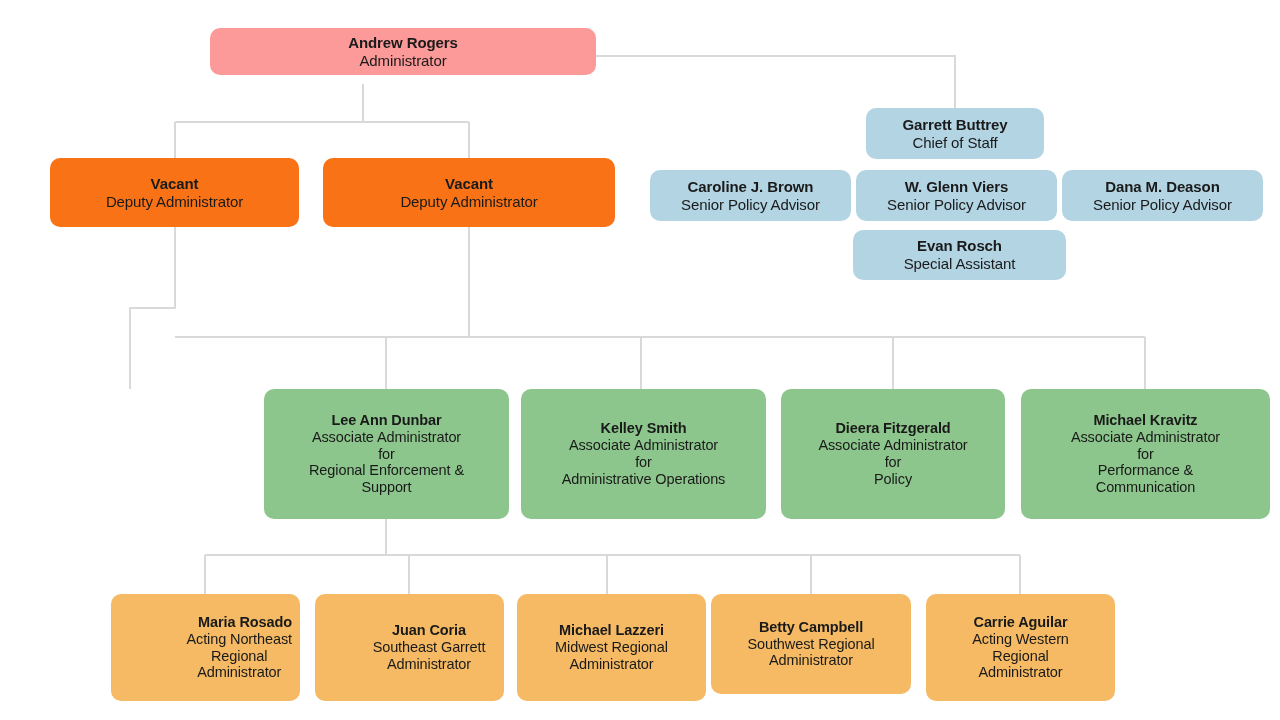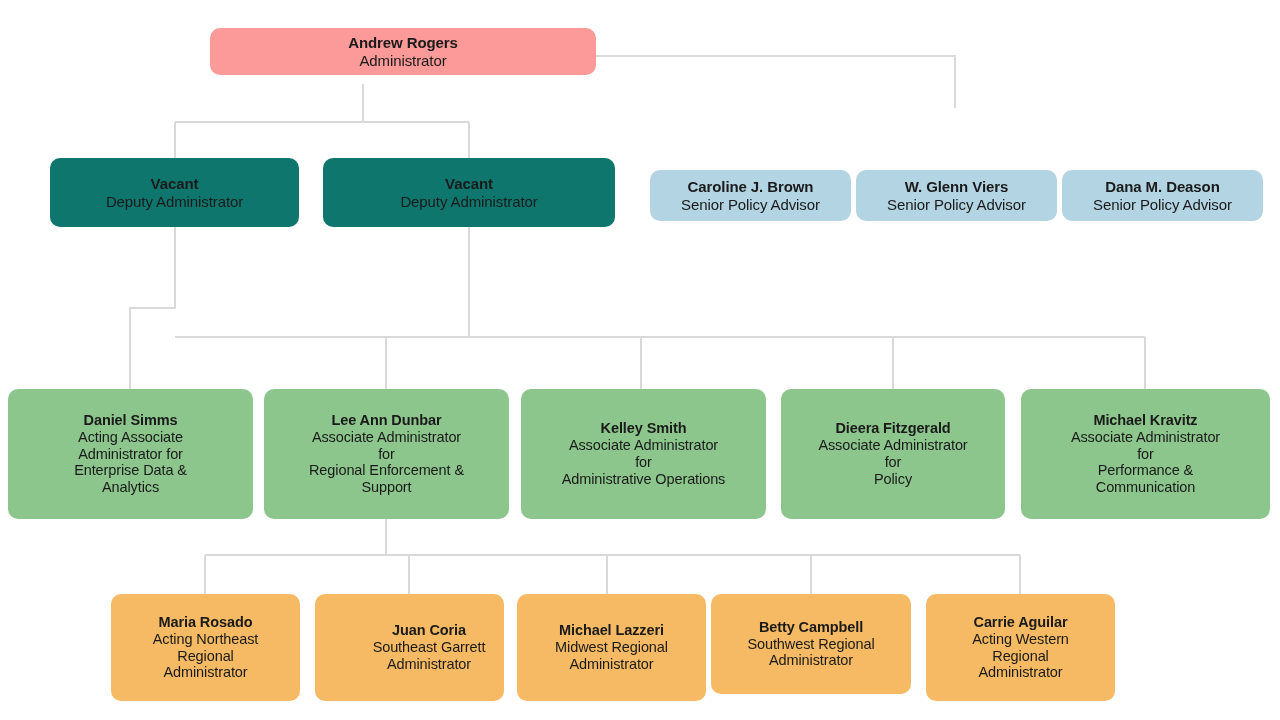--- a/index.html
+++ b/index.html
@@ -112,6 +112,10 @@
     <span class="ti">Deputy Administrator</span>
   </div>
 
+  <div class="node n-staff" style="left:866px; top:108px; width:178px; height:51px;">
+    <span class="nm">Garrett Buttrey</span>
+    <span class="ti">Chief of Staff</span>
+  </div>
 
   <div class="node n-staff" style="left:650px; top:170px; width:201px; height:51px;">
     <span class="nm">Caroline J. Brown</span>

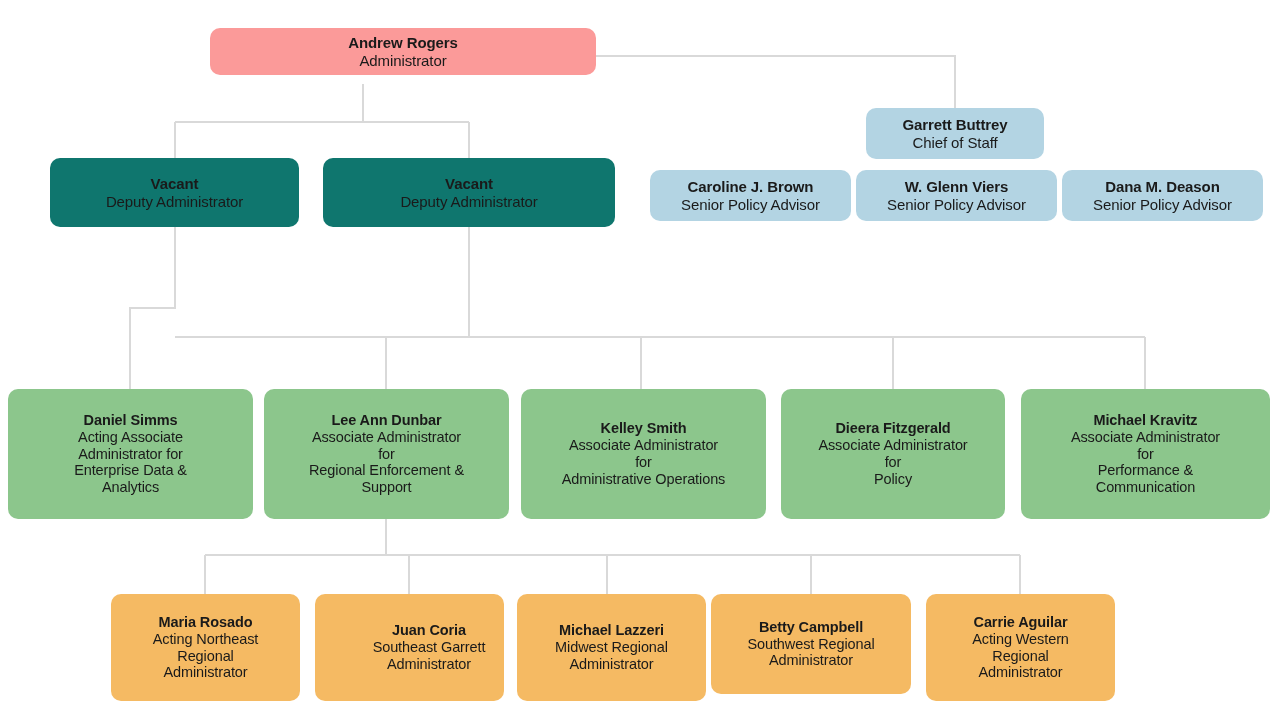--- a/index.html
+++ b/index.html
@@ -56,7 +56,7 @@
     white-space: pre-line;
   }
   .n-root   { background: #fb9a99; }
-  .n-deputy { background: #0f766e; }
+  .n-deputy { background: #f97316; }
   .n-staff  { background: #b3d4e3; }
   .n-assoc  { background: #8cc68c; }
   .n-region { background: #f5ba63; }

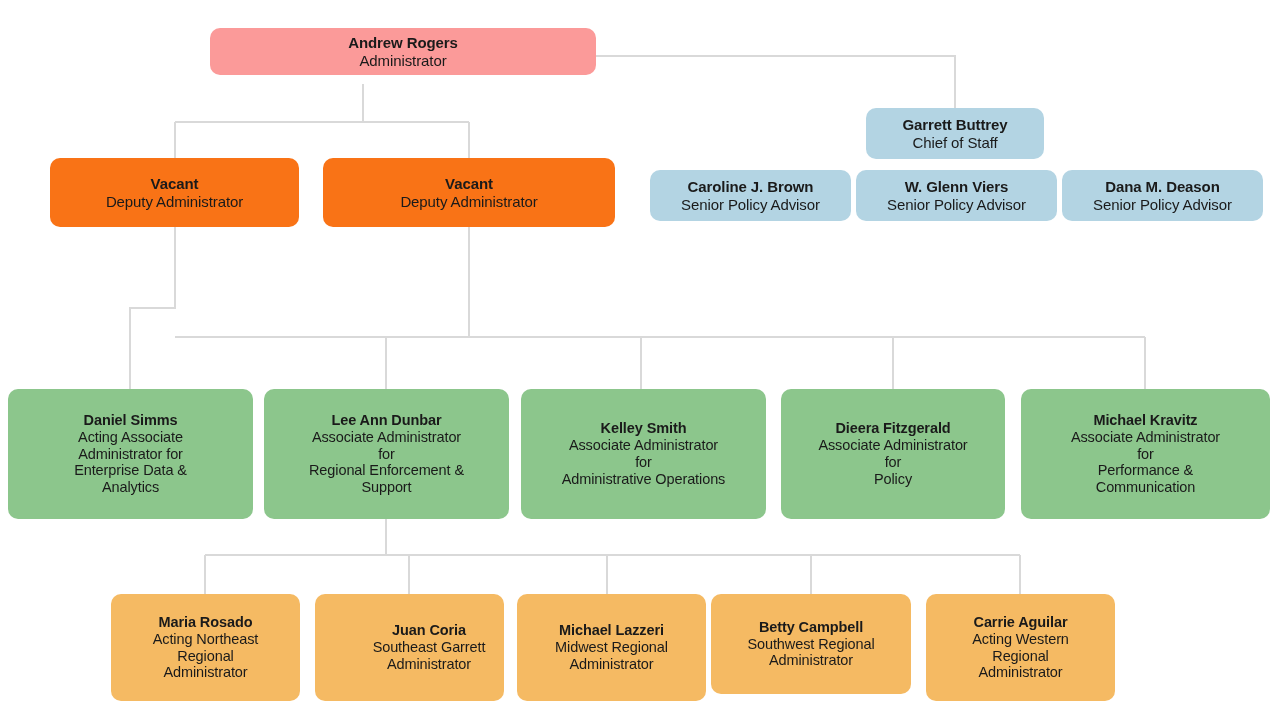--- a/index.html
+++ b/index.html
@@ -132,6 +132,10 @@
     <span class="ti">Senior Policy Advisor</span>
   </div>
 
+  <div class="node n-staff" style="left:853px; top:230px; width:213px; height:50px;">
+    <span class="nm">Evan Rosch</span>
+    <span class="ti">Special Assistant</span>
+  </div>
 
   <div class="node n-assoc small" style="left:8px; top:389px; width:245px; height:130px;">
     <span class="nm">Daniel Simms</span>

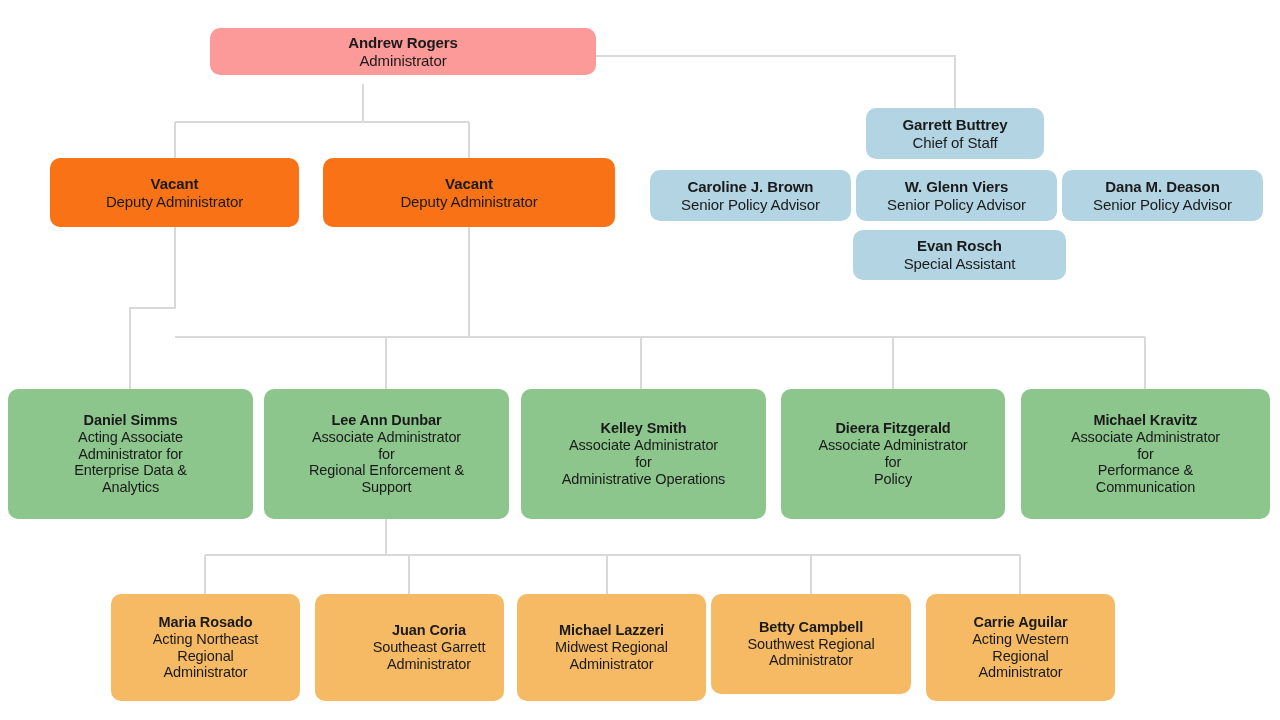--- a/index.html
+++ b/index.html
@@ -137,13 +137,6 @@
     <span class="ti">Special Assistant</span>
   </div>
 
-  <div class="node n-assoc small" style="left:8px; top:389px; width:245px; height:130px;">
-    <span class="nm">Daniel Simms</span>
-    <span class="ti">Acting Associate
-Administrator for
-Enterprise Data &amp;
-Analytics</span>
-  </div>
 
   <div class="node n-assoc small" style="left:264px; top:389px; width:245px; height:130px;">
     <span class="nm">Lee Ann Dunbar</span>

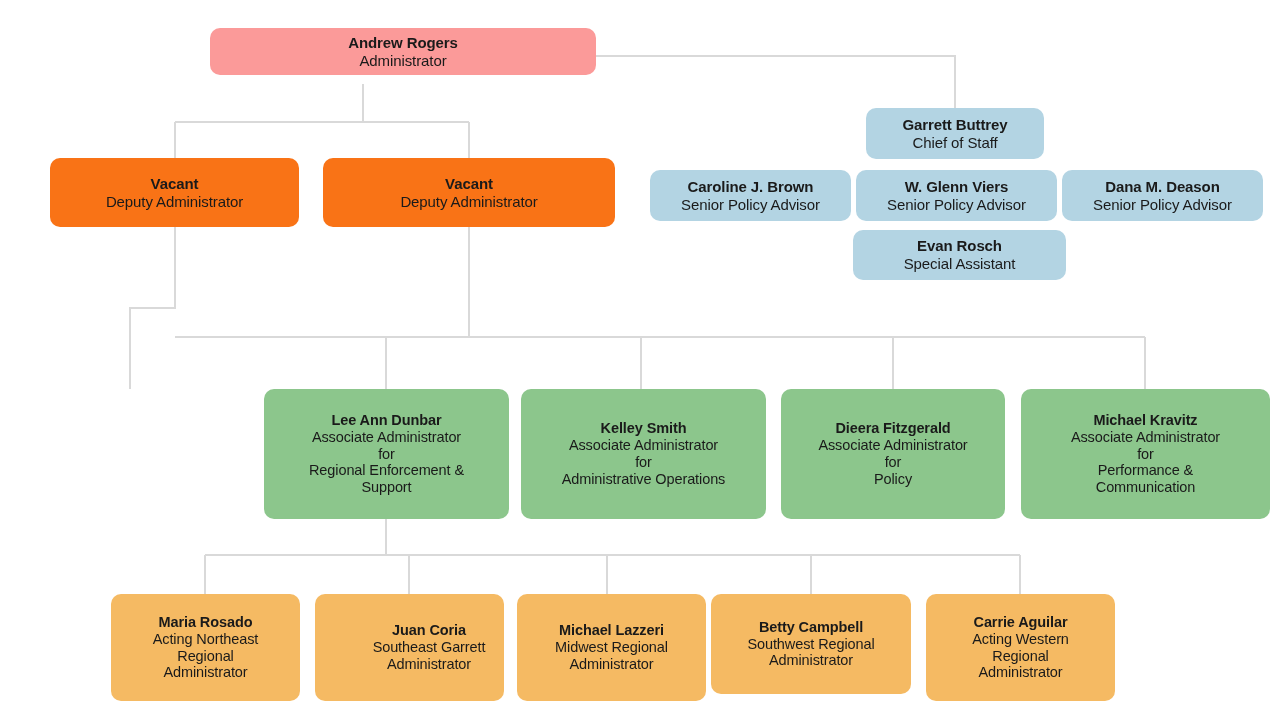--- a/index.html
+++ b/index.html
@@ -168,7 +168,7 @@
 Communication</span>
   </div>
 
-  <div class="node n-region small" style="left:111px; top:594px; width:189px; height:107px;">
+  <div class="node n-region small" style="left:111px; top:594px; width:189px; height:107px;align-items:flex-end;">
     <span class="nm">Maria Rosado</span>
     <span class="ti">Acting Northeast
 Regional

